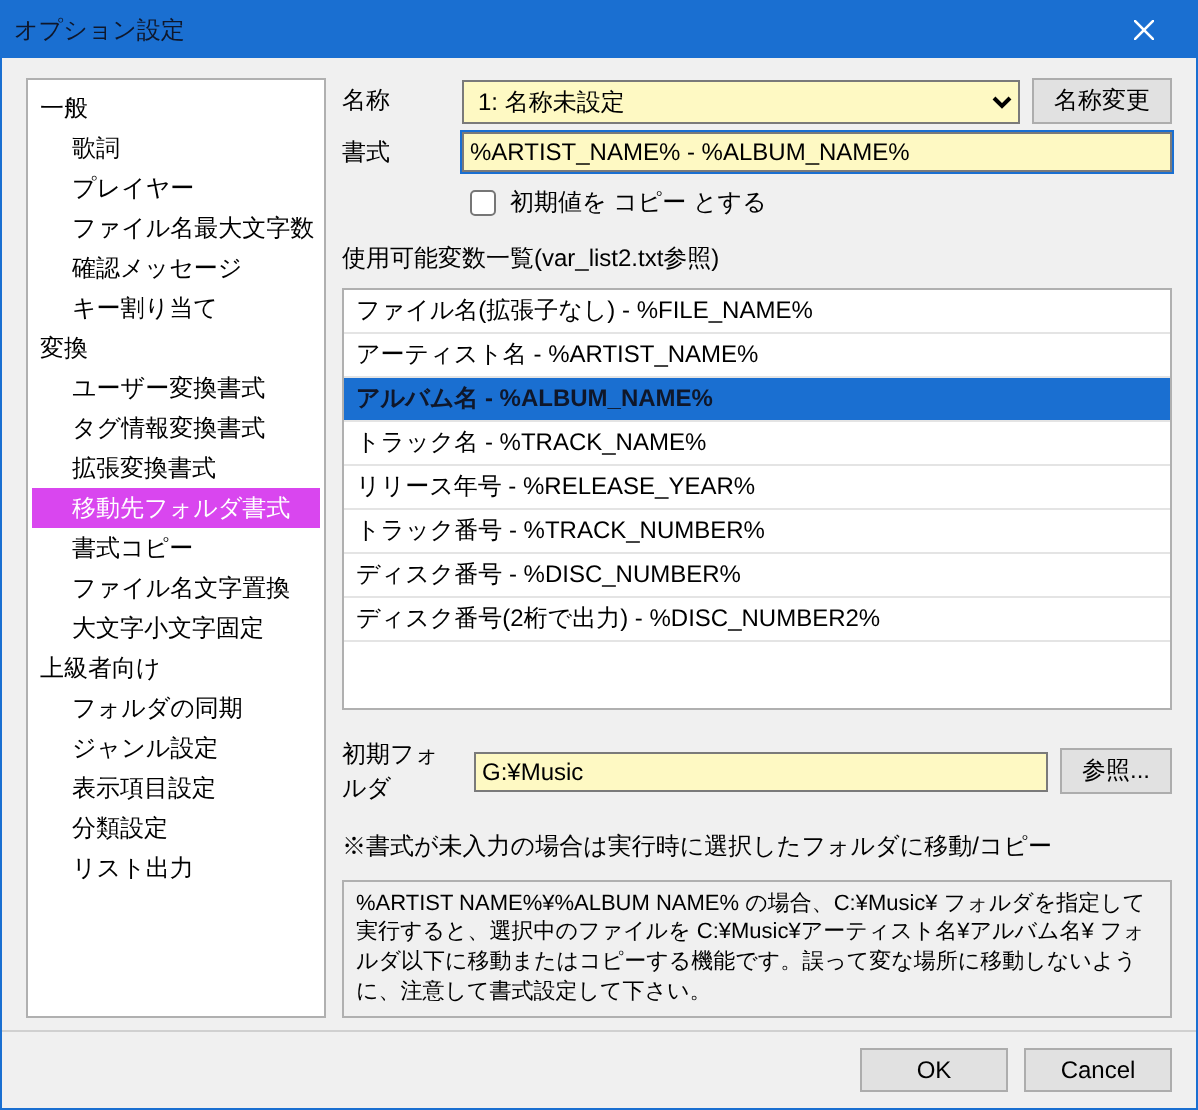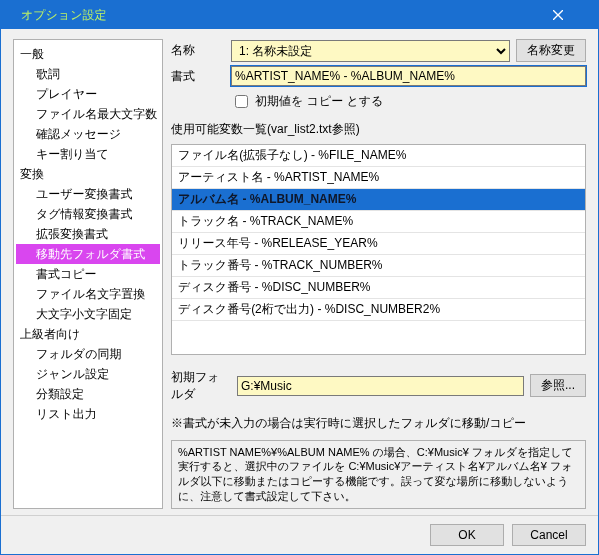--- a/index.html
+++ b/index.html
@@ -19,11 +19,11 @@
   }
   .titlebar {
     background: #1a6fd1;
-    color: #bef264;
+    color: #0f172a;
     height: 28px;
     display: flex;
     align-items: center;
-    padding: 0 20px;
+    padding: 0 6px;
     font-size: 12px;
     justify-content: space-between;
   }

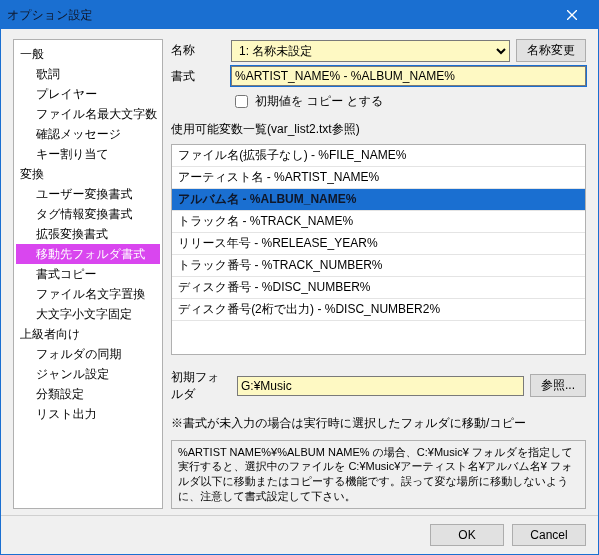--- a/index.html
+++ b/index.html
@@ -183,6 +183,7 @@
         <div class="tree-node">上級者向け</div>
         <div class="tree-node indent">フォルダの同期</div>
         <div class="tree-node indent">ジャンル設定</div>
+        <div class="tree-node indent">表示項目設定</div>
         <div class="tree-node indent">分類設定</div>
         <div class="tree-node indent">リスト出力</div>
       </div>

